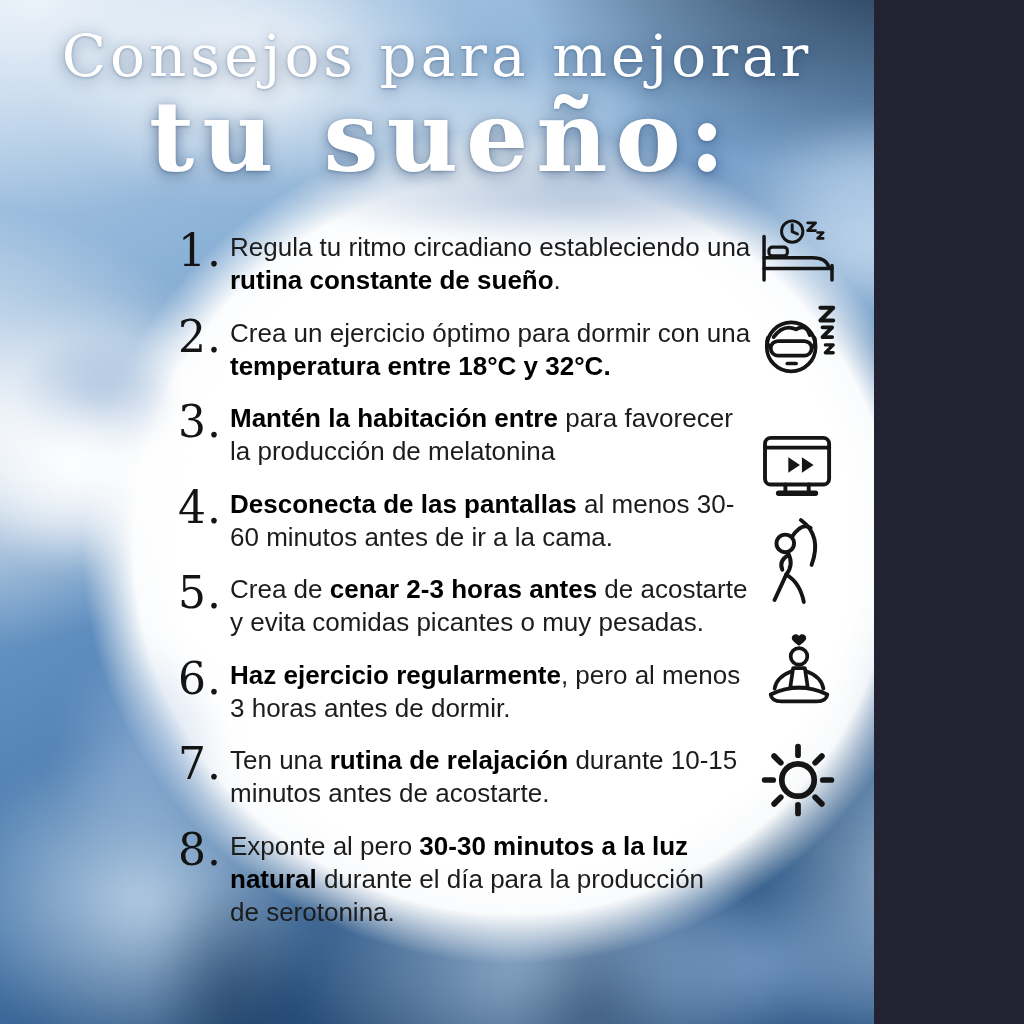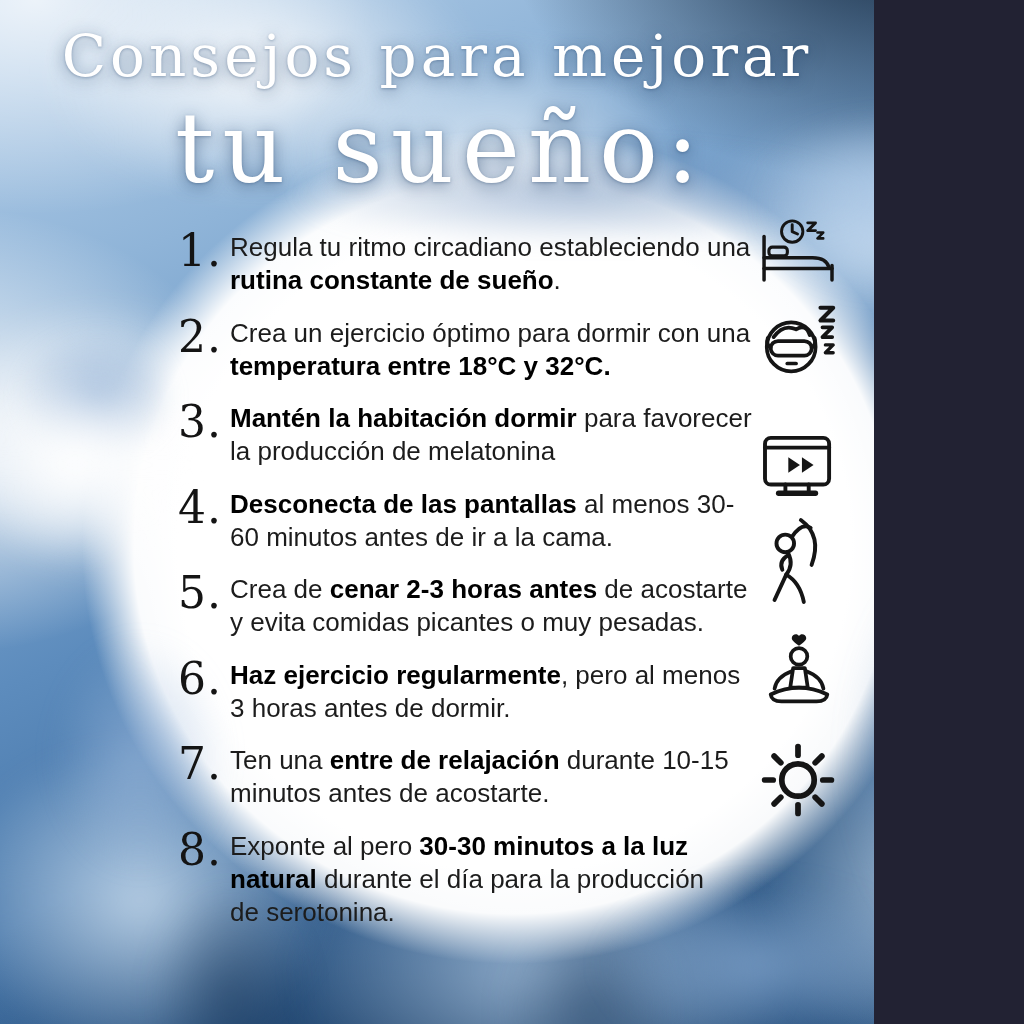--- a/index.html
+++ b/index.html
@@ -23,7 +23,7 @@
   .title{position:absolute;left:0;right:0;top:26px;z-index:4;text-align:center;color:#ffffff;
     font-family:"DejaVu Serif",serif;text-shadow:0 3px 16px rgba(30,60,100,.55),0 1px 3px rgba(30,60,100,.35);}
   .title-line1{font-size:58px;letter-spacing:4px;font-weight:400;line-height:1.05;}
-  .title-line2{font-size:98px;letter-spacing:8px;font-weight:400;line-height:1;margin-top:12px;padding-left:8px;}
+  .title-line2{font-size:98px;letter-spacing:8px;font-weight:700;line-height:1;margin-top:1px;padding-left:8px;}
   
   .tips{position:absolute;left:178px;top:227px;width:580px;z-index:4;
     display:flex;flex-direction:column;gap:15px;}

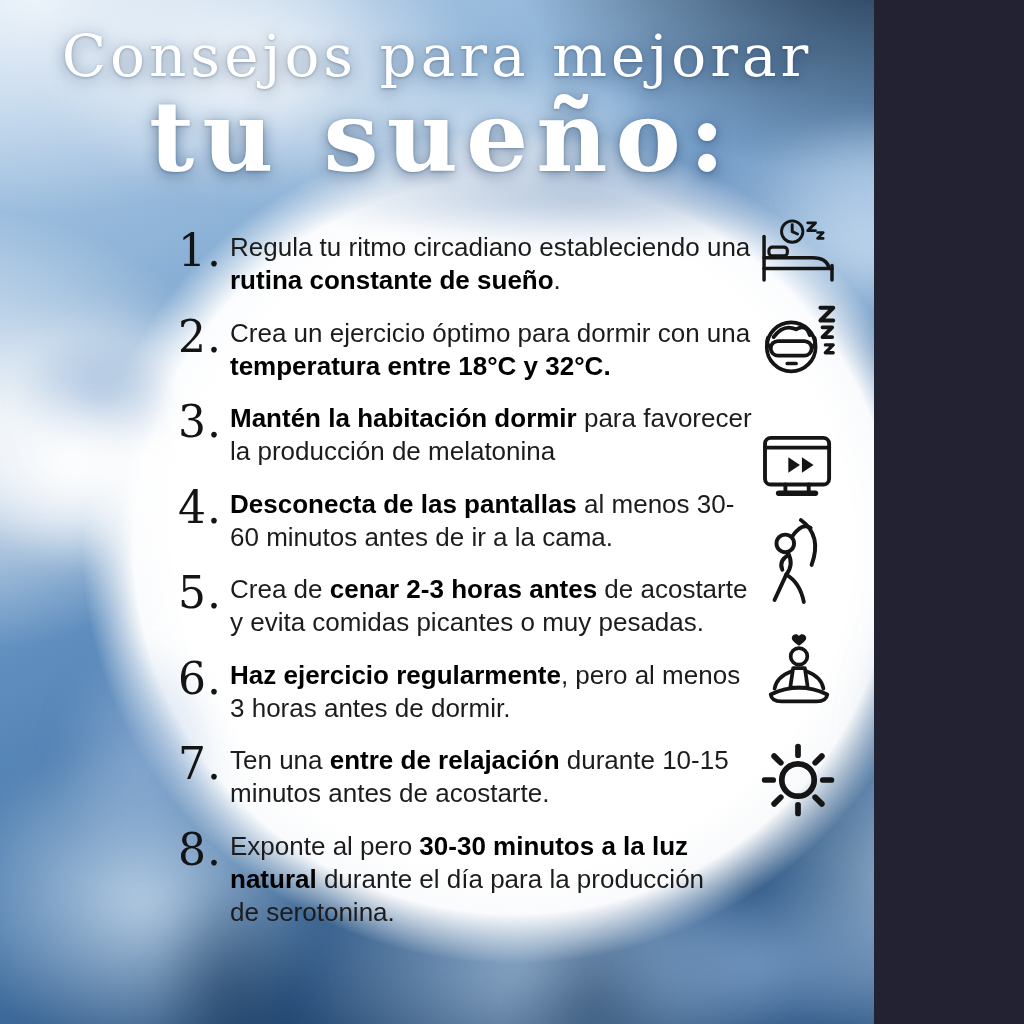--- a/index.html
+++ b/index.html
@@ -79,7 +79,7 @@
       </div>
       <div class="tip">
         <div class="tip-number">3.</div>
-        <div class="tip-text"><span class="b">Mantén la habitación dormir</span><span> para favorecer la producción de melatonina</span></div>
+        <div class="tip-text"><span class="b">Mantén la habitación entre</span><span> para favorecer la producción de melatonina</span></div>
       </div>
       <div class="tip">
         <div class="tip-number">4.</div>

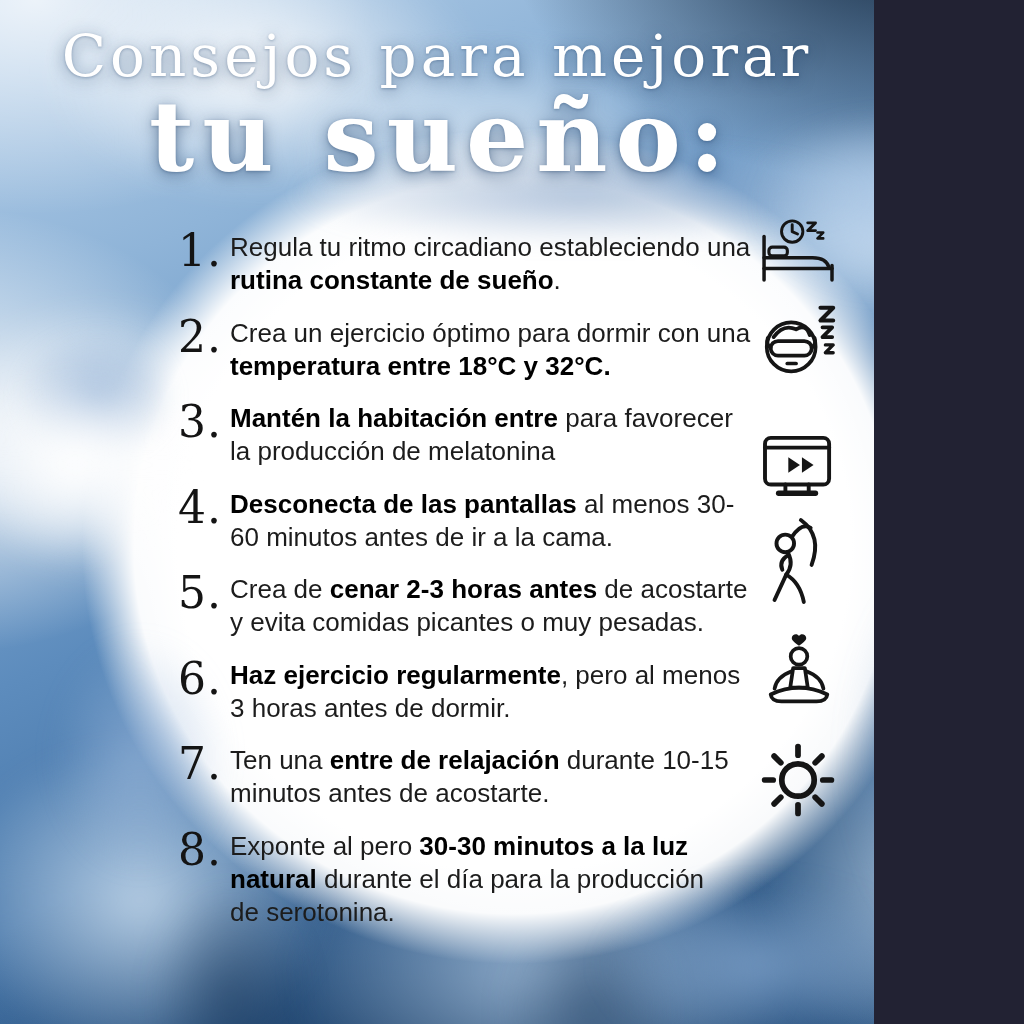--- a/index.html
+++ b/index.html
@@ -95,7 +95,7 @@
       </div>
       <div class="tip">
         <div class="tip-number">7.</div>
-        <div class="tip-text"><span>Ten una </span><span class="b">entre de relajación</span><span> durante 10-15 minutos antes de acostarte.</span></div>
+        <div class="tip-text"><span>Ten una </span><span class="b">rutina de relajación</span><span> durante 10-15 minutos antes de acostarte.</span></div>
       </div>
       <div class="tip">
         <div class="tip-number">8.</div>

